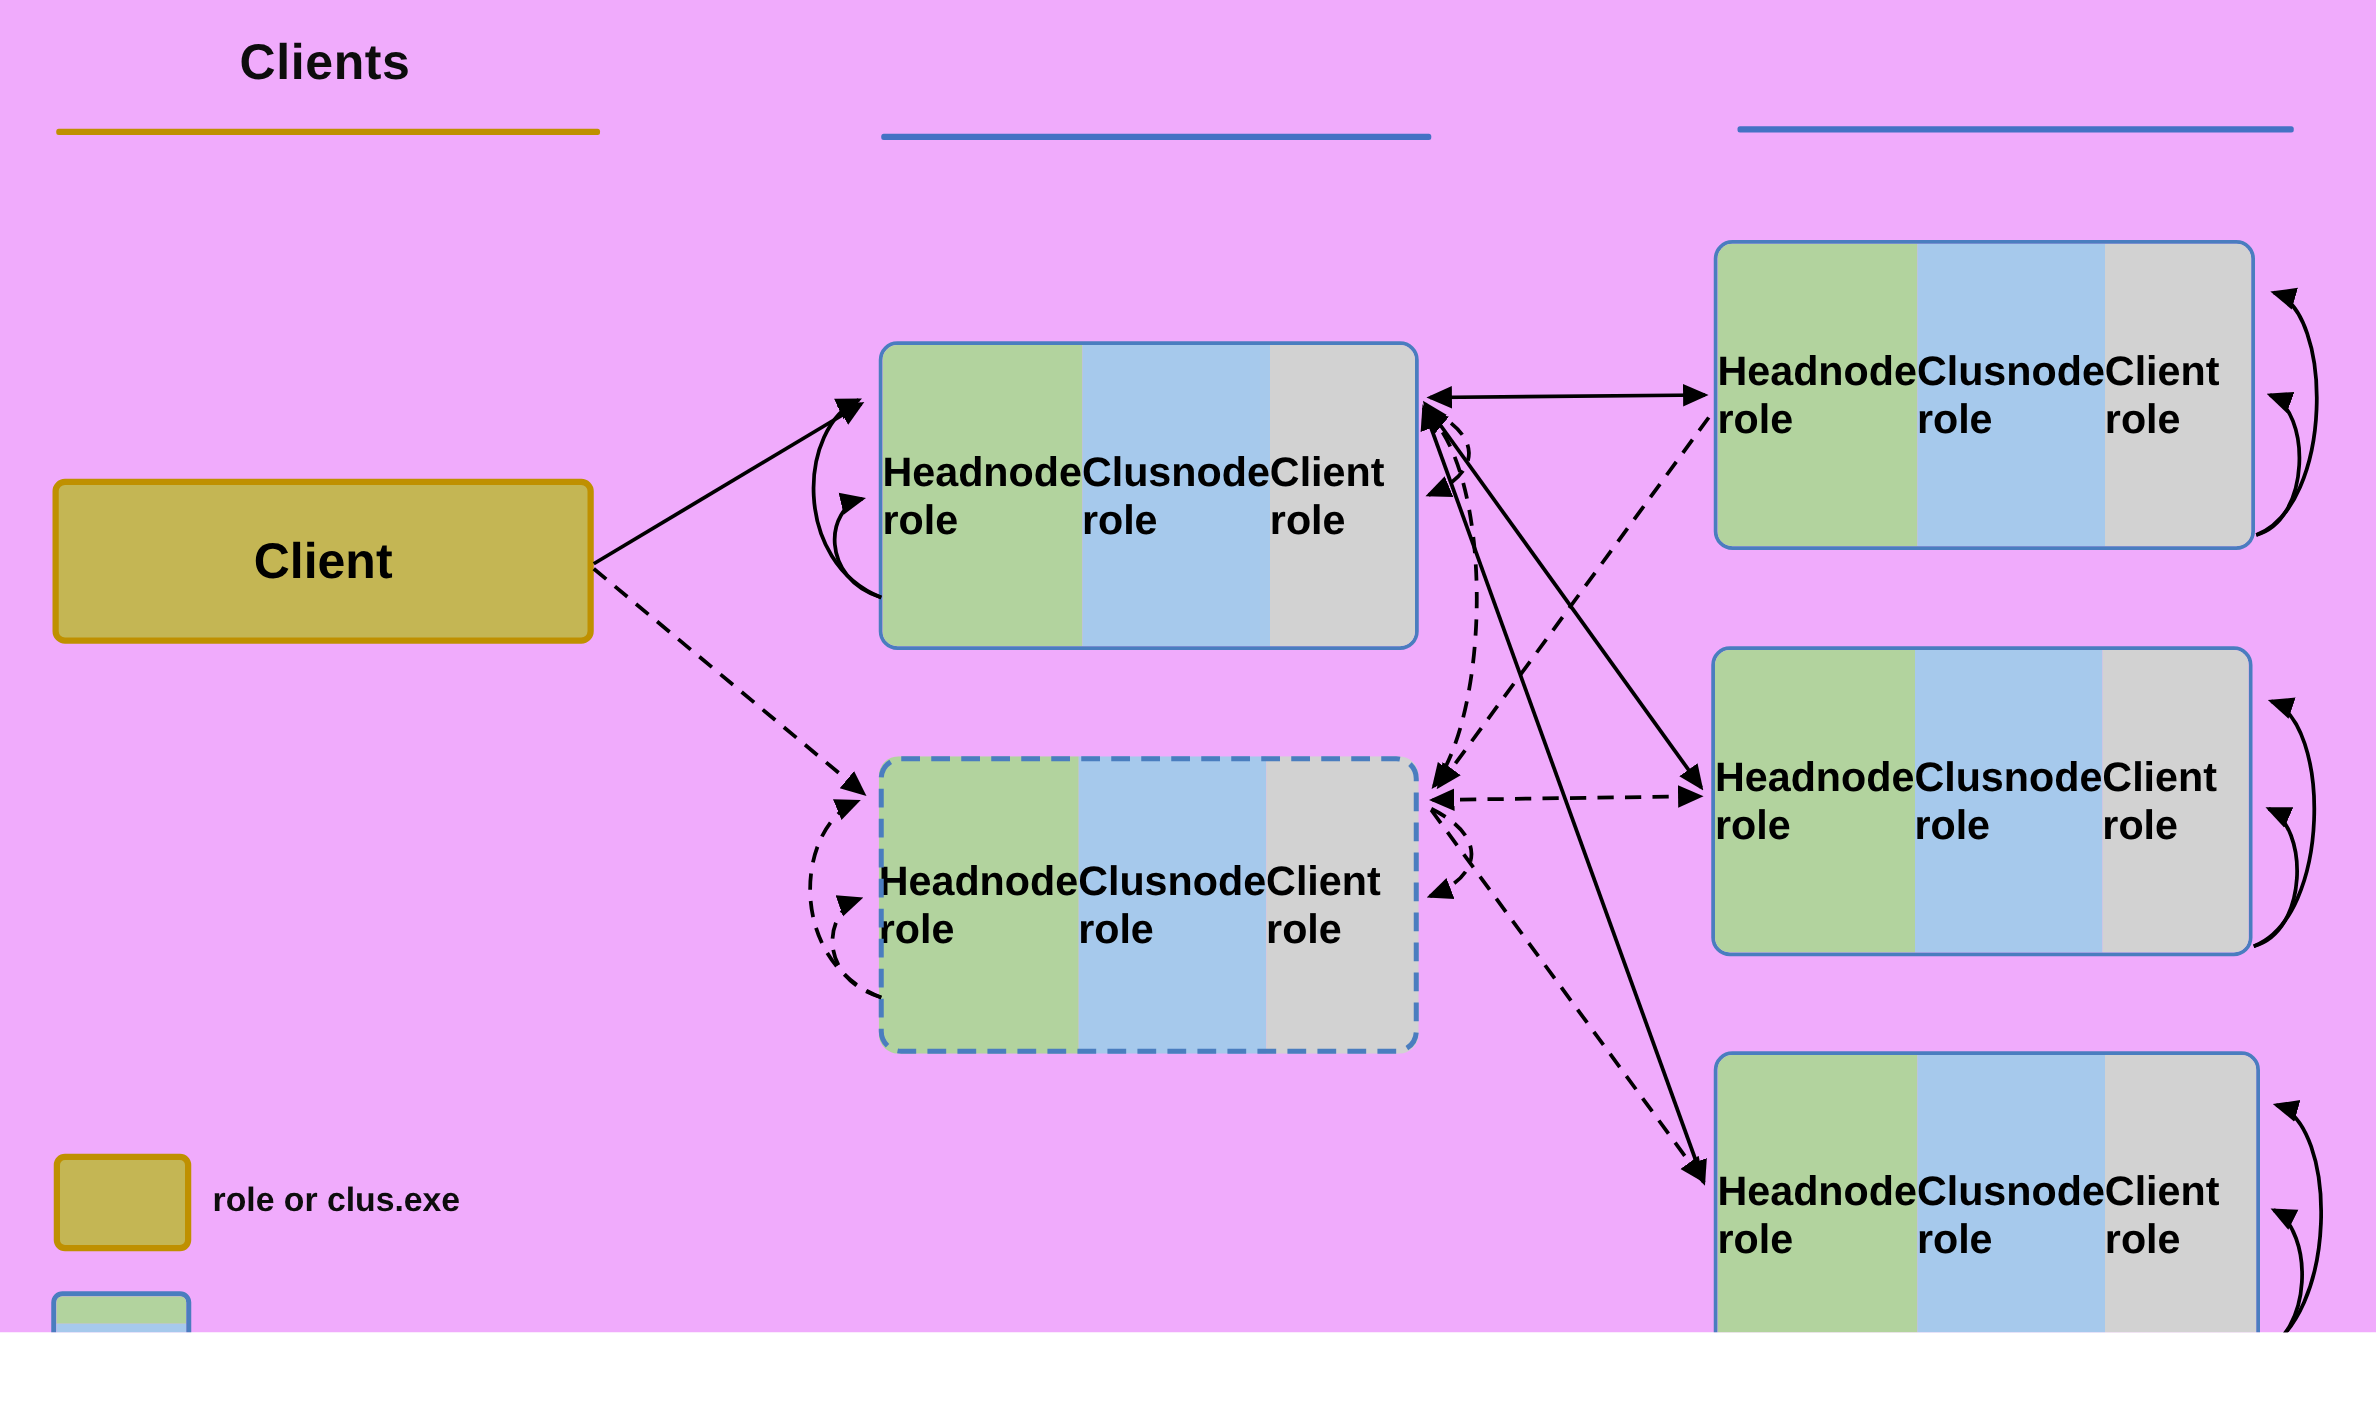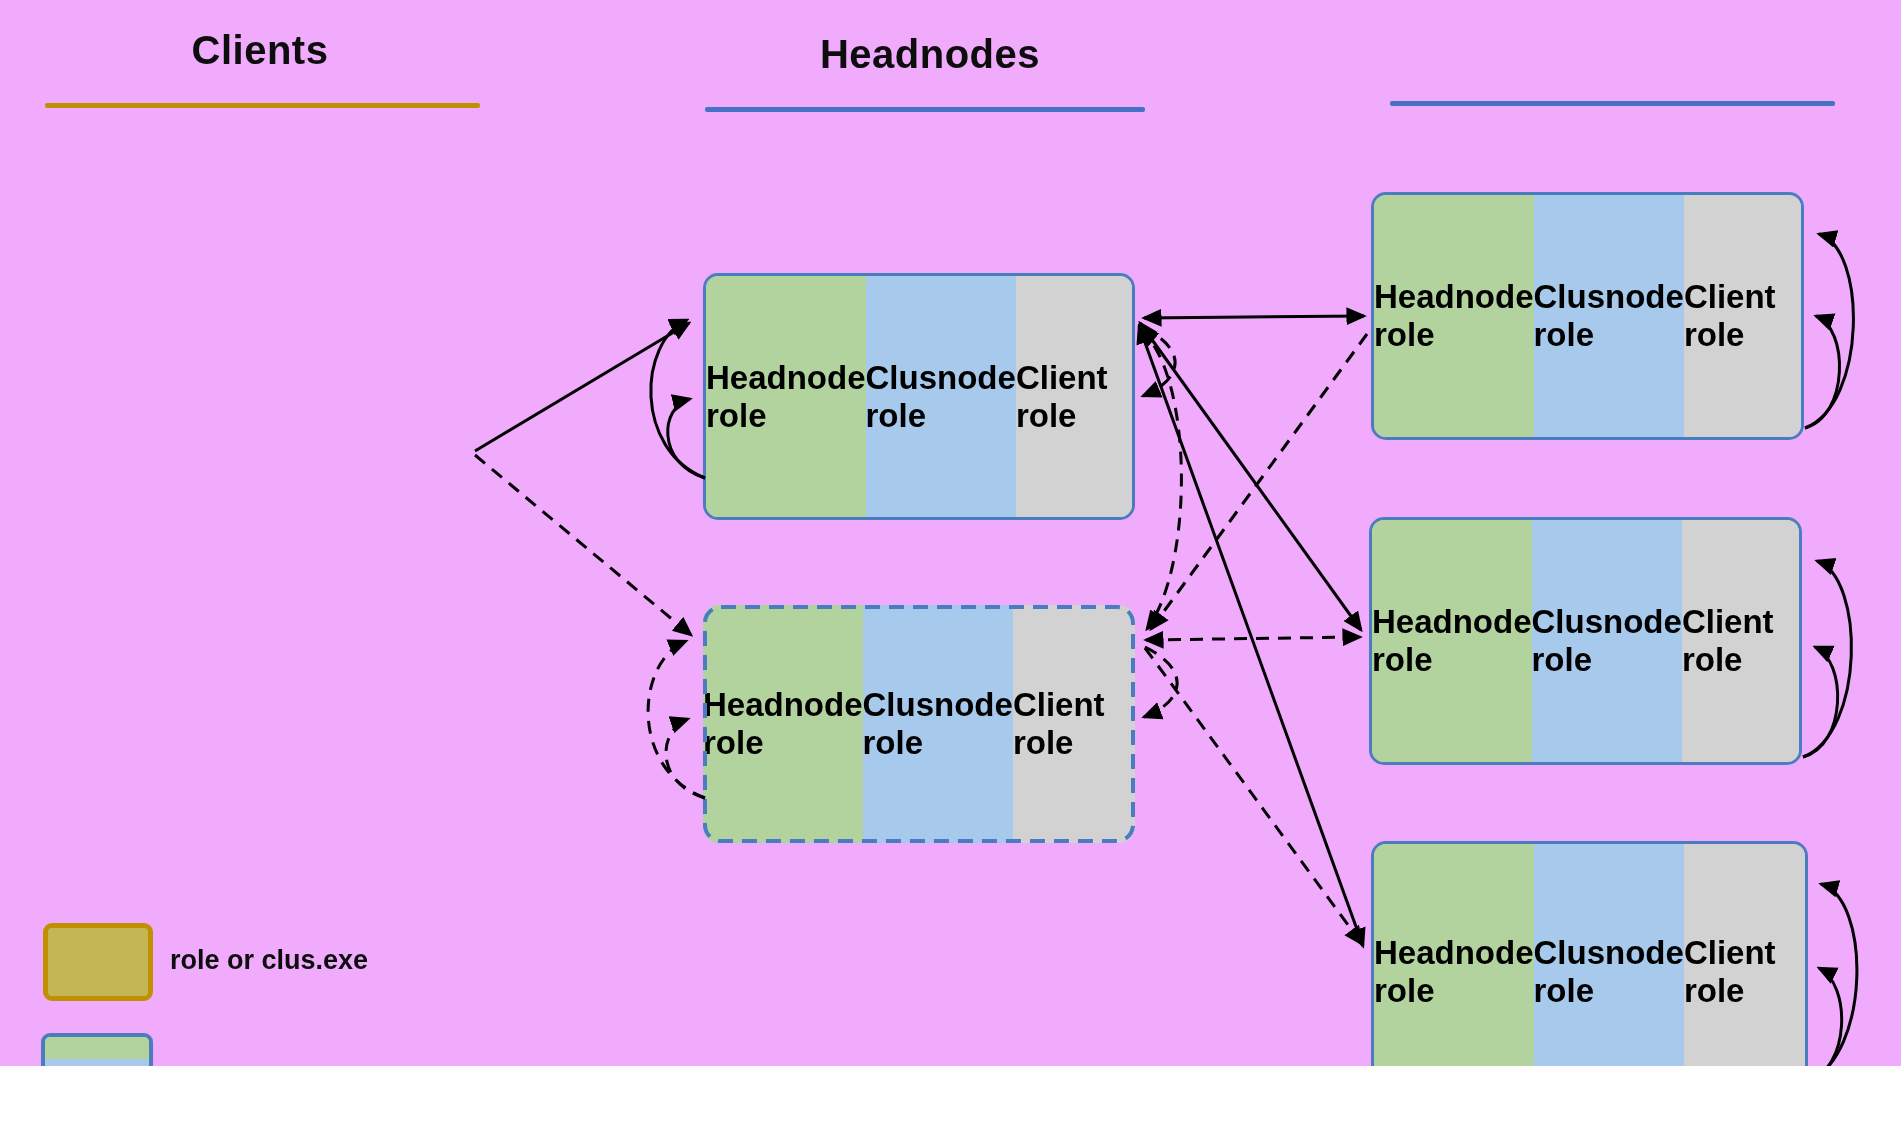--- a/index.html
+++ b/index.html
@@ -75,7 +75,6 @@
   <div class="coltitle" style="left:40px; top:28px; width:440px;">Clients</div>
   <div class="underline gold" style="left:45px; top:103px; width:435px;"></div>
 
-  <div class="coltitle" style="left:700px; top:32px; width:460px;">Headnodes</div>
   <div class="underline blue" style="left:705px; top:107px; width:440px;"></div>
 
   <div class="underline blue" style="left:1390px; top:101px; width:445px;"></div>

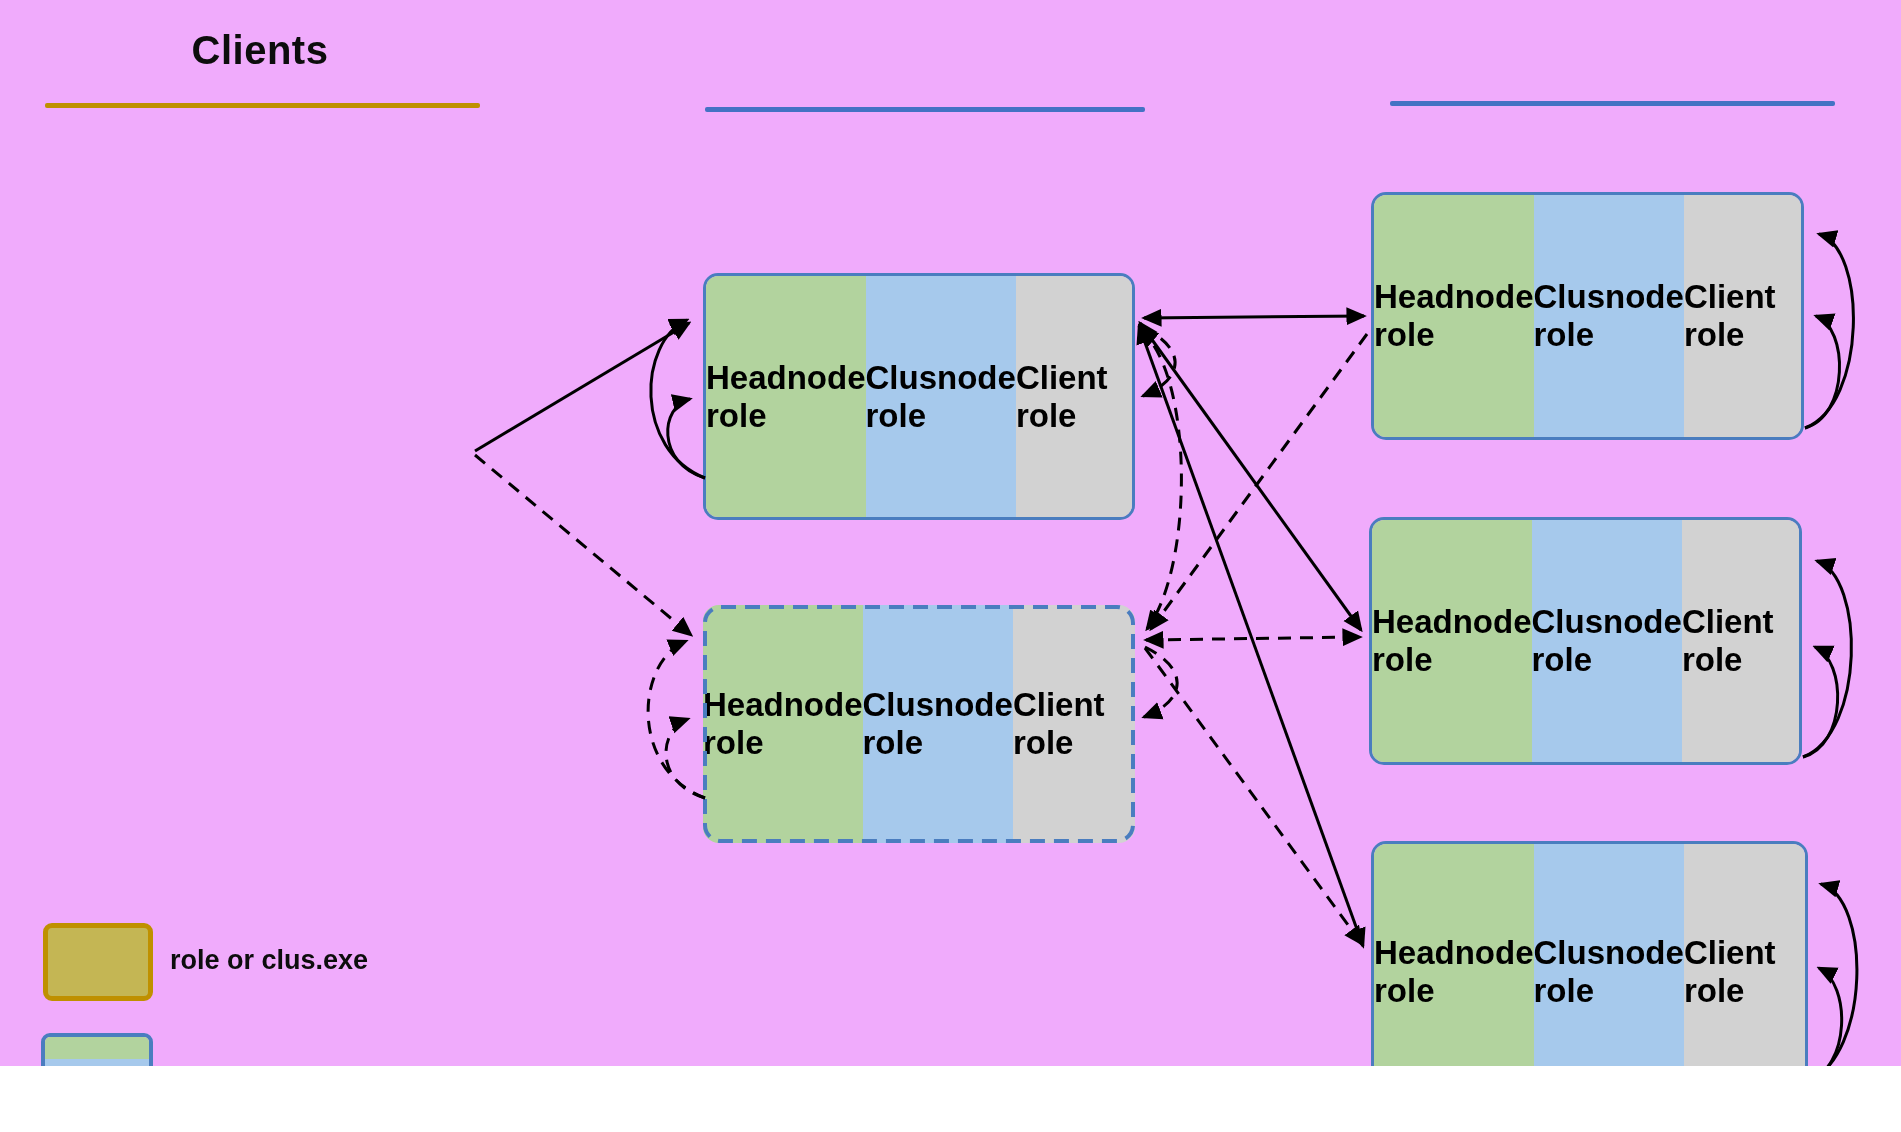--- a/index.html
+++ b/index.html
@@ -79,6 +79,9 @@
 
   <div class="underline blue" style="left:1390px; top:101px; width:445px;"></div>
 
+  <div class="client-box">
+    <span>Client</span>
+  </div>
 
   <div class="node" id="hn1">
     <div class="role green">

